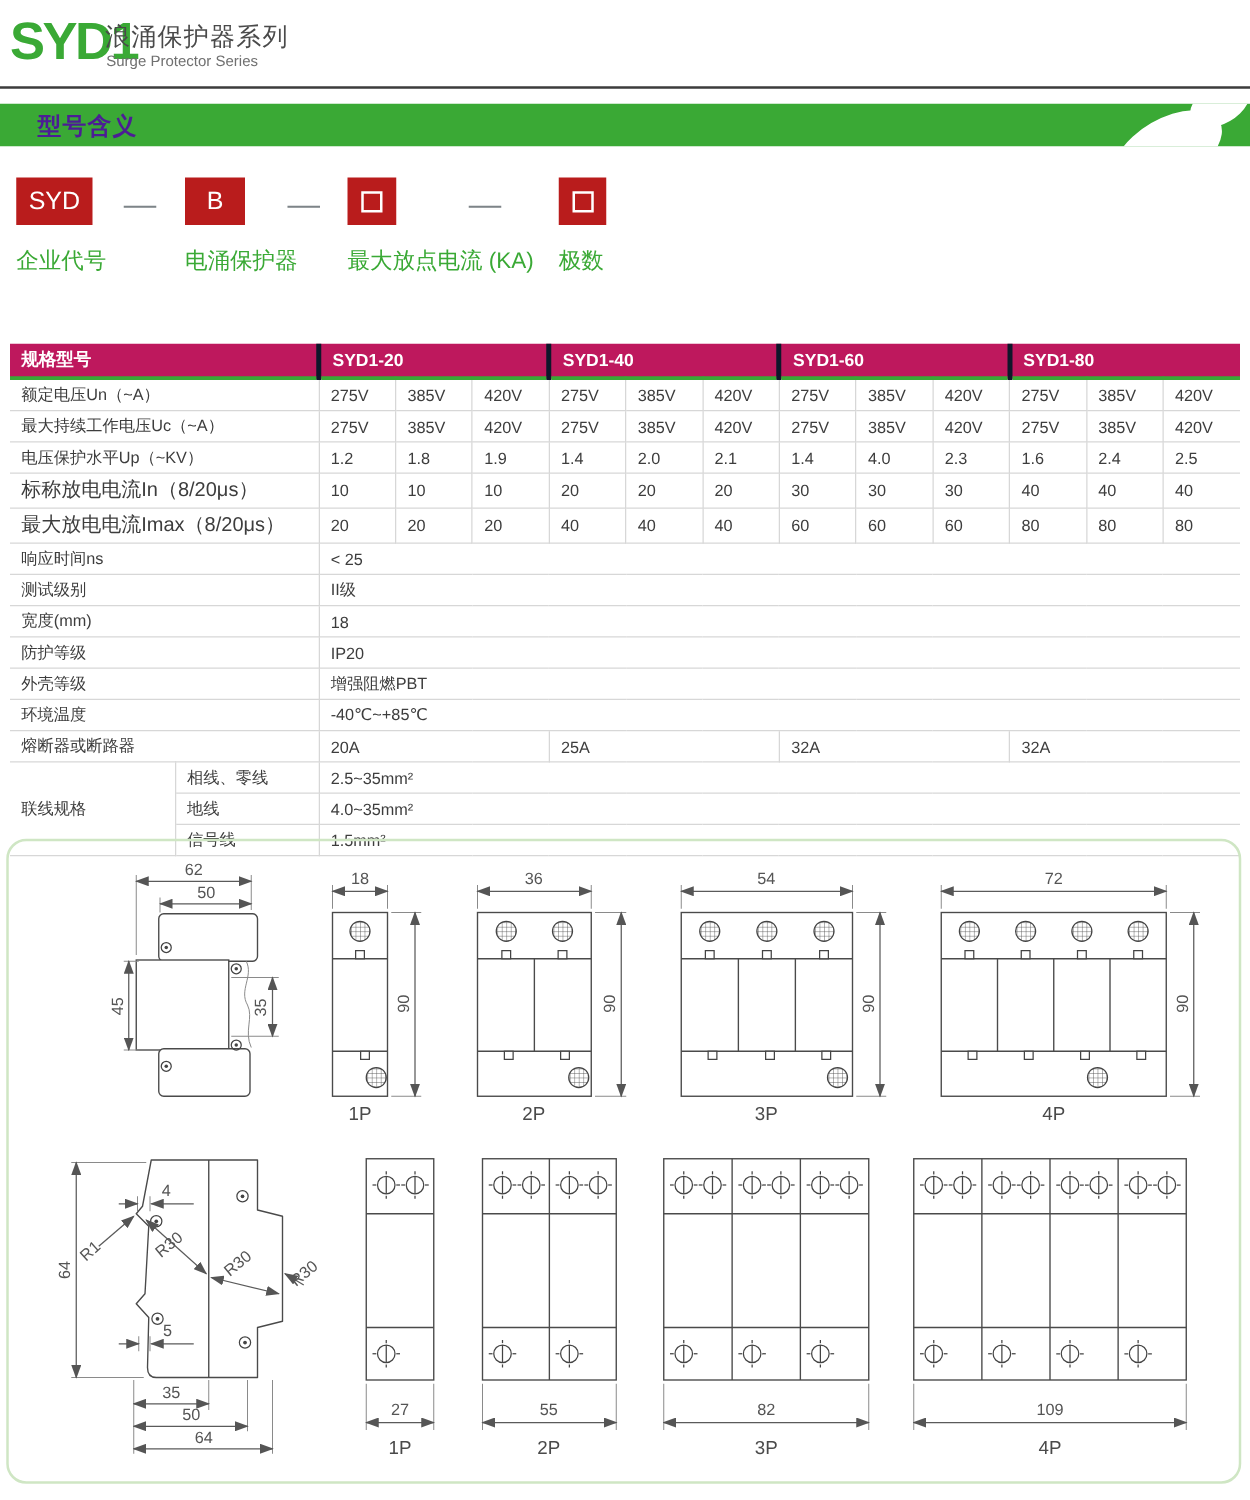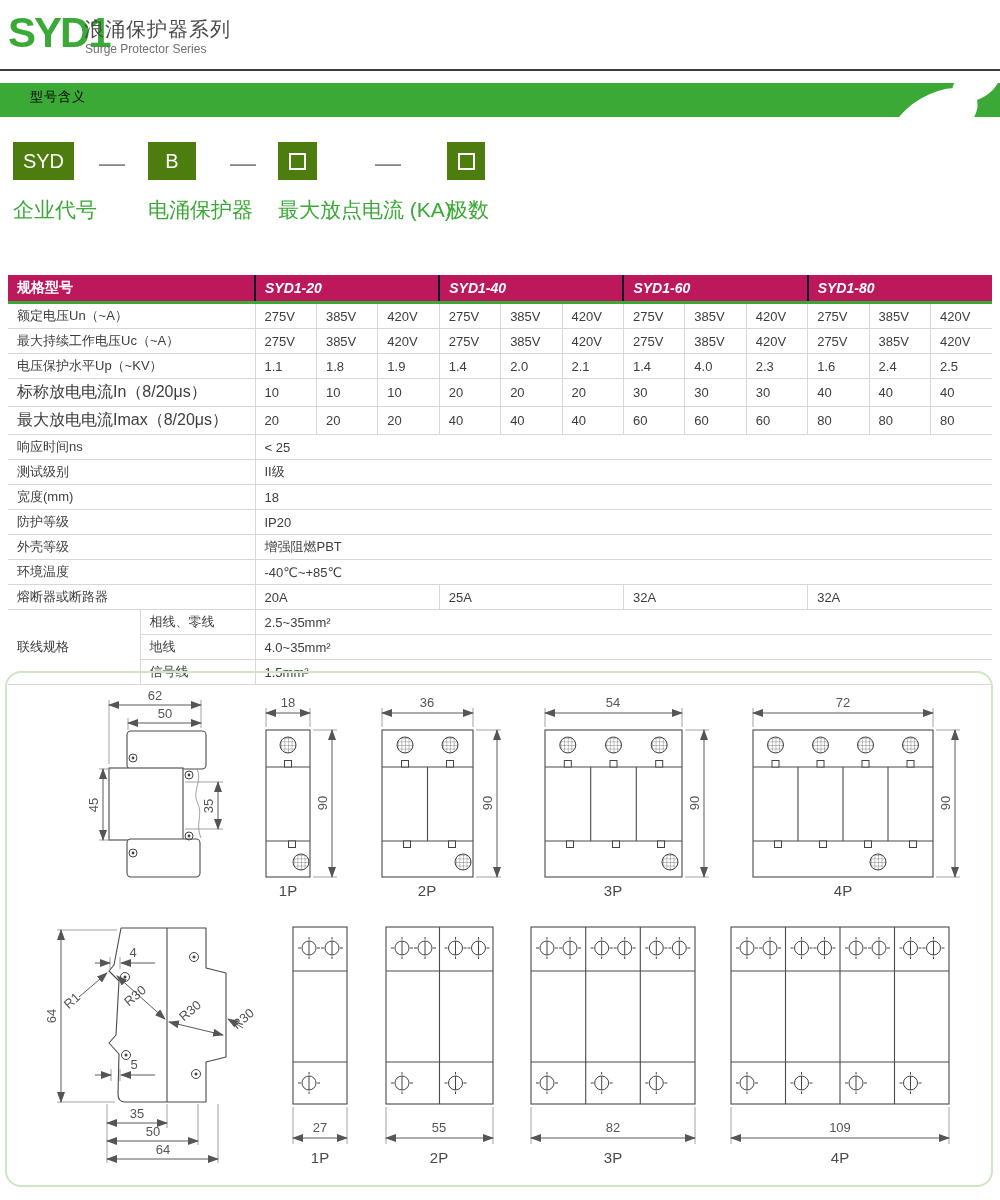--- a/index.html
+++ b/index.html
@@ -13,7 +13,7 @@
   .header-rule{position:absolute;left:0;top:69px;width:1000px;height:2px;background:#3c3c3c;}
   
   .banner{position:absolute;left:0;width:1000px;height:34px;background:#3aa935;overflow:hidden;}
-  .banner .bt{position:absolute;left:30px;top:5px;font-size:13px;font-weight:normal;color:#000000;letter-spacing:1px;}
+  .banner .bt{position:absolute;left:30px;top:5px;font-size:19px;font-weight:bold;color:#4c1d95;letter-spacing:1px;}
   .banner .e1{position:absolute;right:18px;top:12px;width:96px;height:52px;background:#fff;
               border-radius:50%;transform:rotate(-30deg);}
   .banner .e2{position:absolute;right:-2px;top:-16px;width:52px;height:32px;background:#fff;

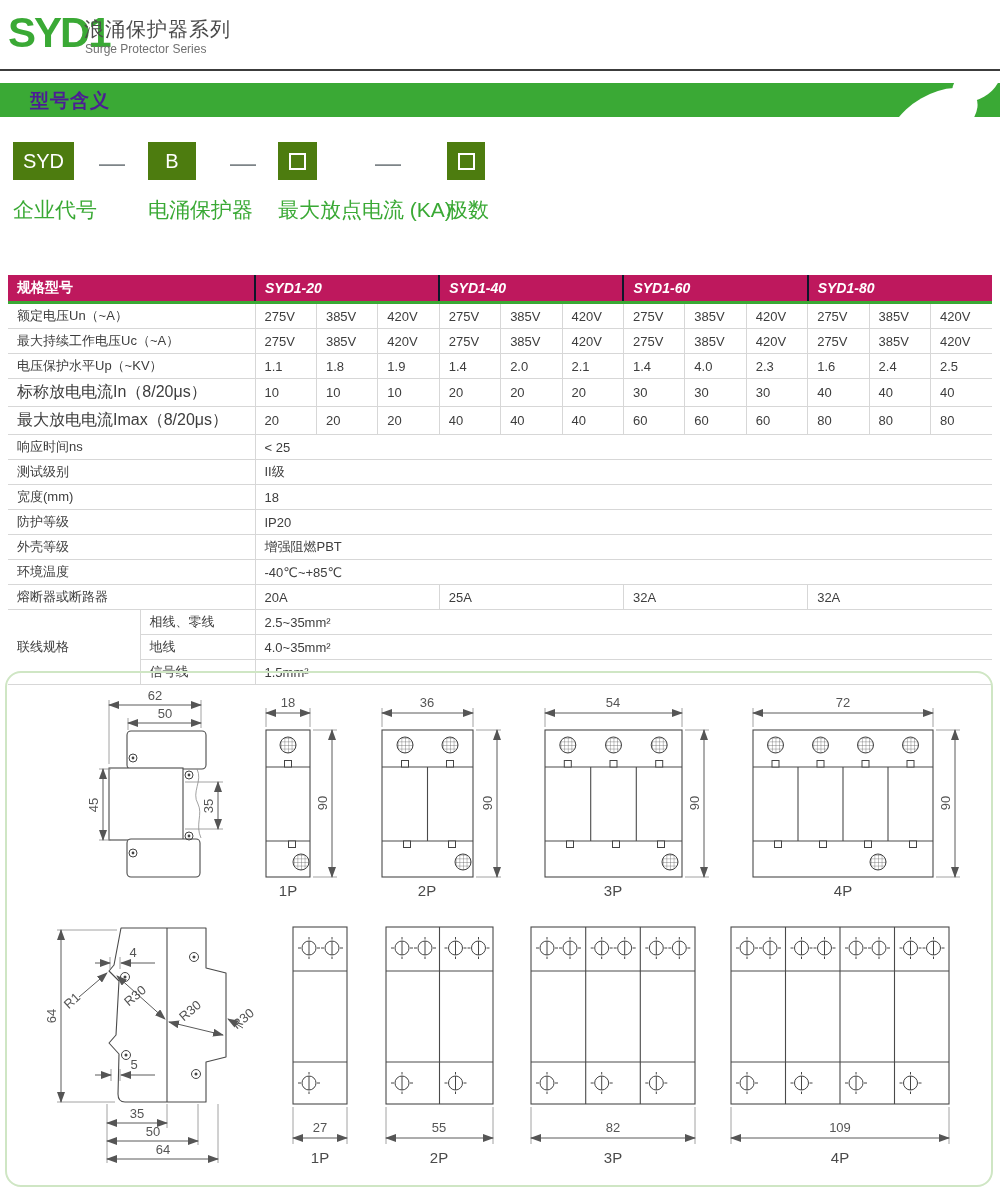--- a/index.html
+++ b/index.html
@@ -20,7 +20,7 @@
               border-radius:50%;transform:rotate(-30deg);}
   .banner1{top:83px;} .banner2{top:237px;}
   
-  .mbox{position:absolute;top:142px;height:38px;background:#4d7c0f;color:#fff;
+  .mbox{position:absolute;top:142px;height:38px;background:#b91c1c;color:#fff;
         display:flex;align-items:center;justify-content:center;font-size:20px;}
   .sq{display:inline-block;width:13px;height:13px;border:2px solid #fff;}
   .mdash{position:absolute;top:148px;font-size:26px;color:#7d8488;}

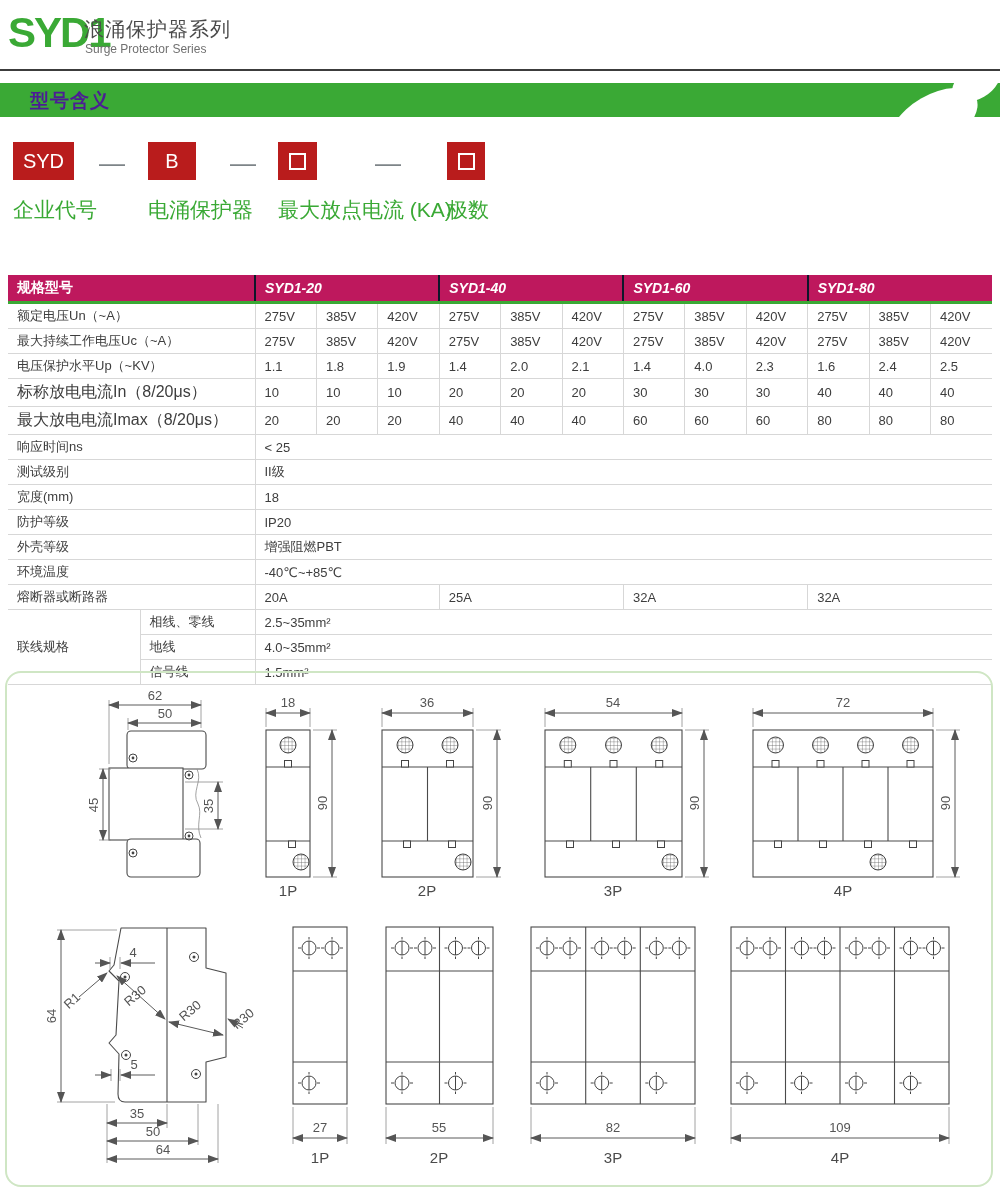--- a/index.html
+++ b/index.html
@@ -24,7 +24,7 @@
         display:flex;align-items:center;justify-content:center;font-size:20px;}
   .sq{display:inline-block;width:13px;height:13px;border:2px solid #fff;}
   .mdash{position:absolute;top:148px;font-size:26px;color:#7d8488;}
-  .mlabel{position:absolute;top:196px;font-size:21px;color:#3aa935;}
+  .mlabel{position:absolute;top:196px;font-size:18px;color:#3aa935;}
   
   table.spec{position:absolute;left:8px;top:275px;width:984px;border-collapse:collapse;table-layout:fixed;}
   table.spec th{background:#be185d;color:#fff;font-size:14px;font-weight:bold;text-align:left;

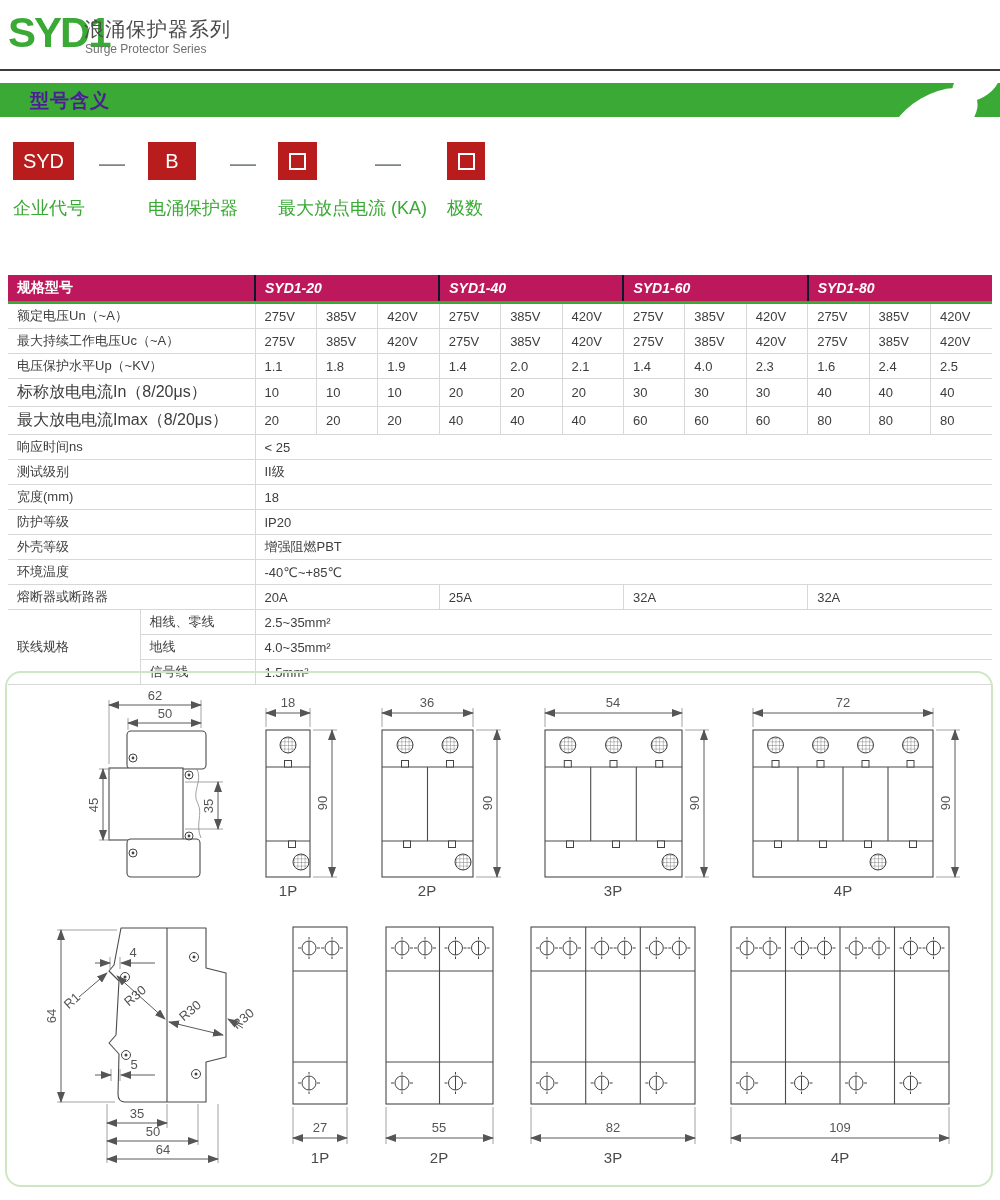--- a/index.html
+++ b/index.html
@@ -29,7 +29,7 @@
   table.spec{position:absolute;left:8px;top:275px;width:984px;border-collapse:collapse;table-layout:fixed;}
   table.spec th{background:#be185d;color:#fff;font-size:14px;font-weight:bold;text-align:left;
         padding:4px 0 4px 9px;border-bottom:3px solid #3aa935;}
-  table.spec th.grp{border-left:2px solid #0f172a;font-style:italic;}
+  table.spec th.grp{border-left:4px solid #0f172a;}
   table.spec td{font-size:13px;color:#3d3d3d;padding:3px 0 3px 9px;height:17px;
         border-bottom:1px solid #d7d7d7;border-right:1px solid #d7d7d7;overflow:hidden;white-space:nowrap;}
   table.spec td.nr{border-right:none;}

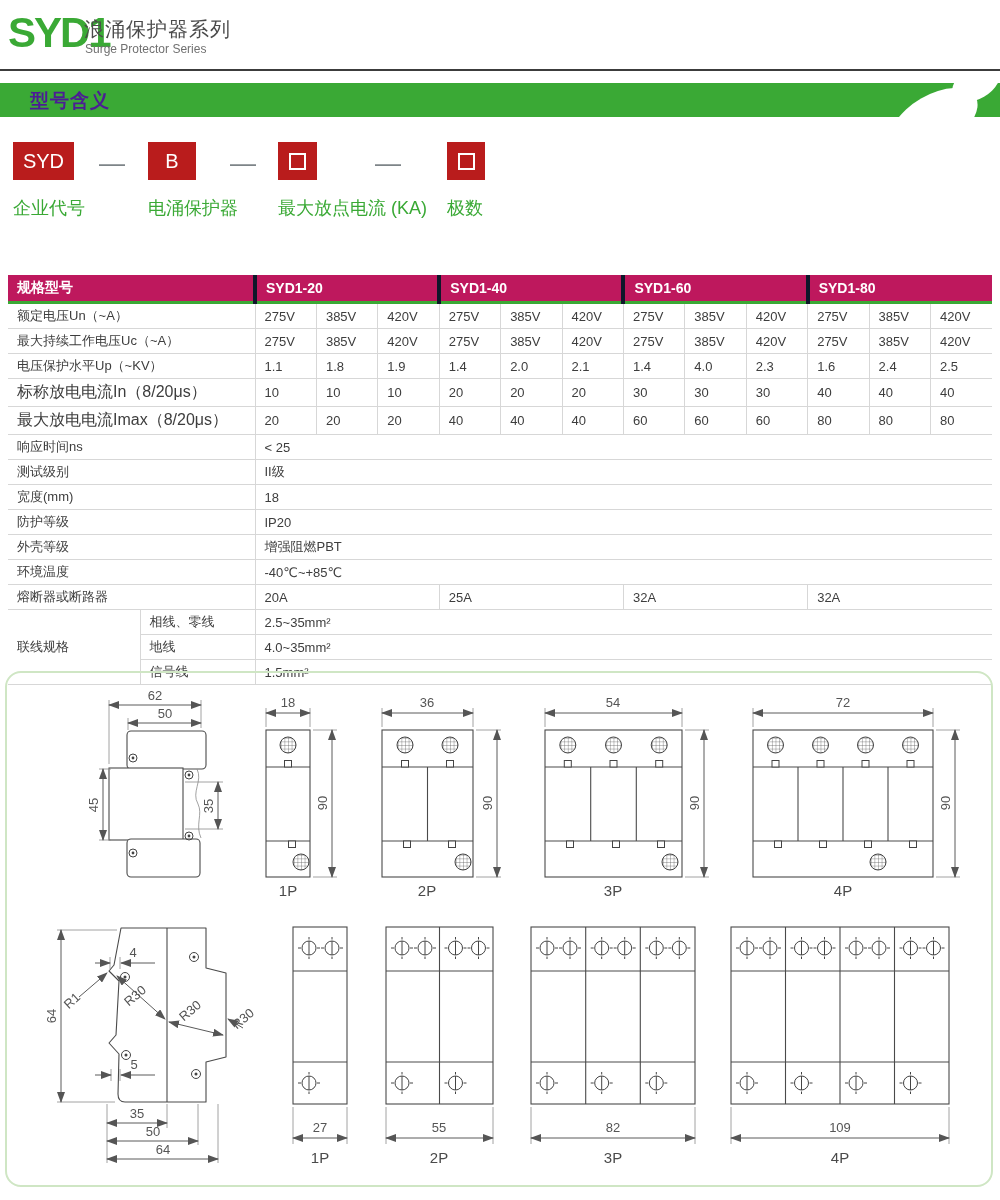--- a/index.html
+++ b/index.html
@@ -138,7 +138,7 @@
       </tr>
       <tr>
         <td colspan="2">电压保护水平Up（~KV）</td>
-        <td>1.1</td>
+        <td>1.2</td>
         <td>1.8</td>
         <td>1.9</td>
         <td>1.4</td>

